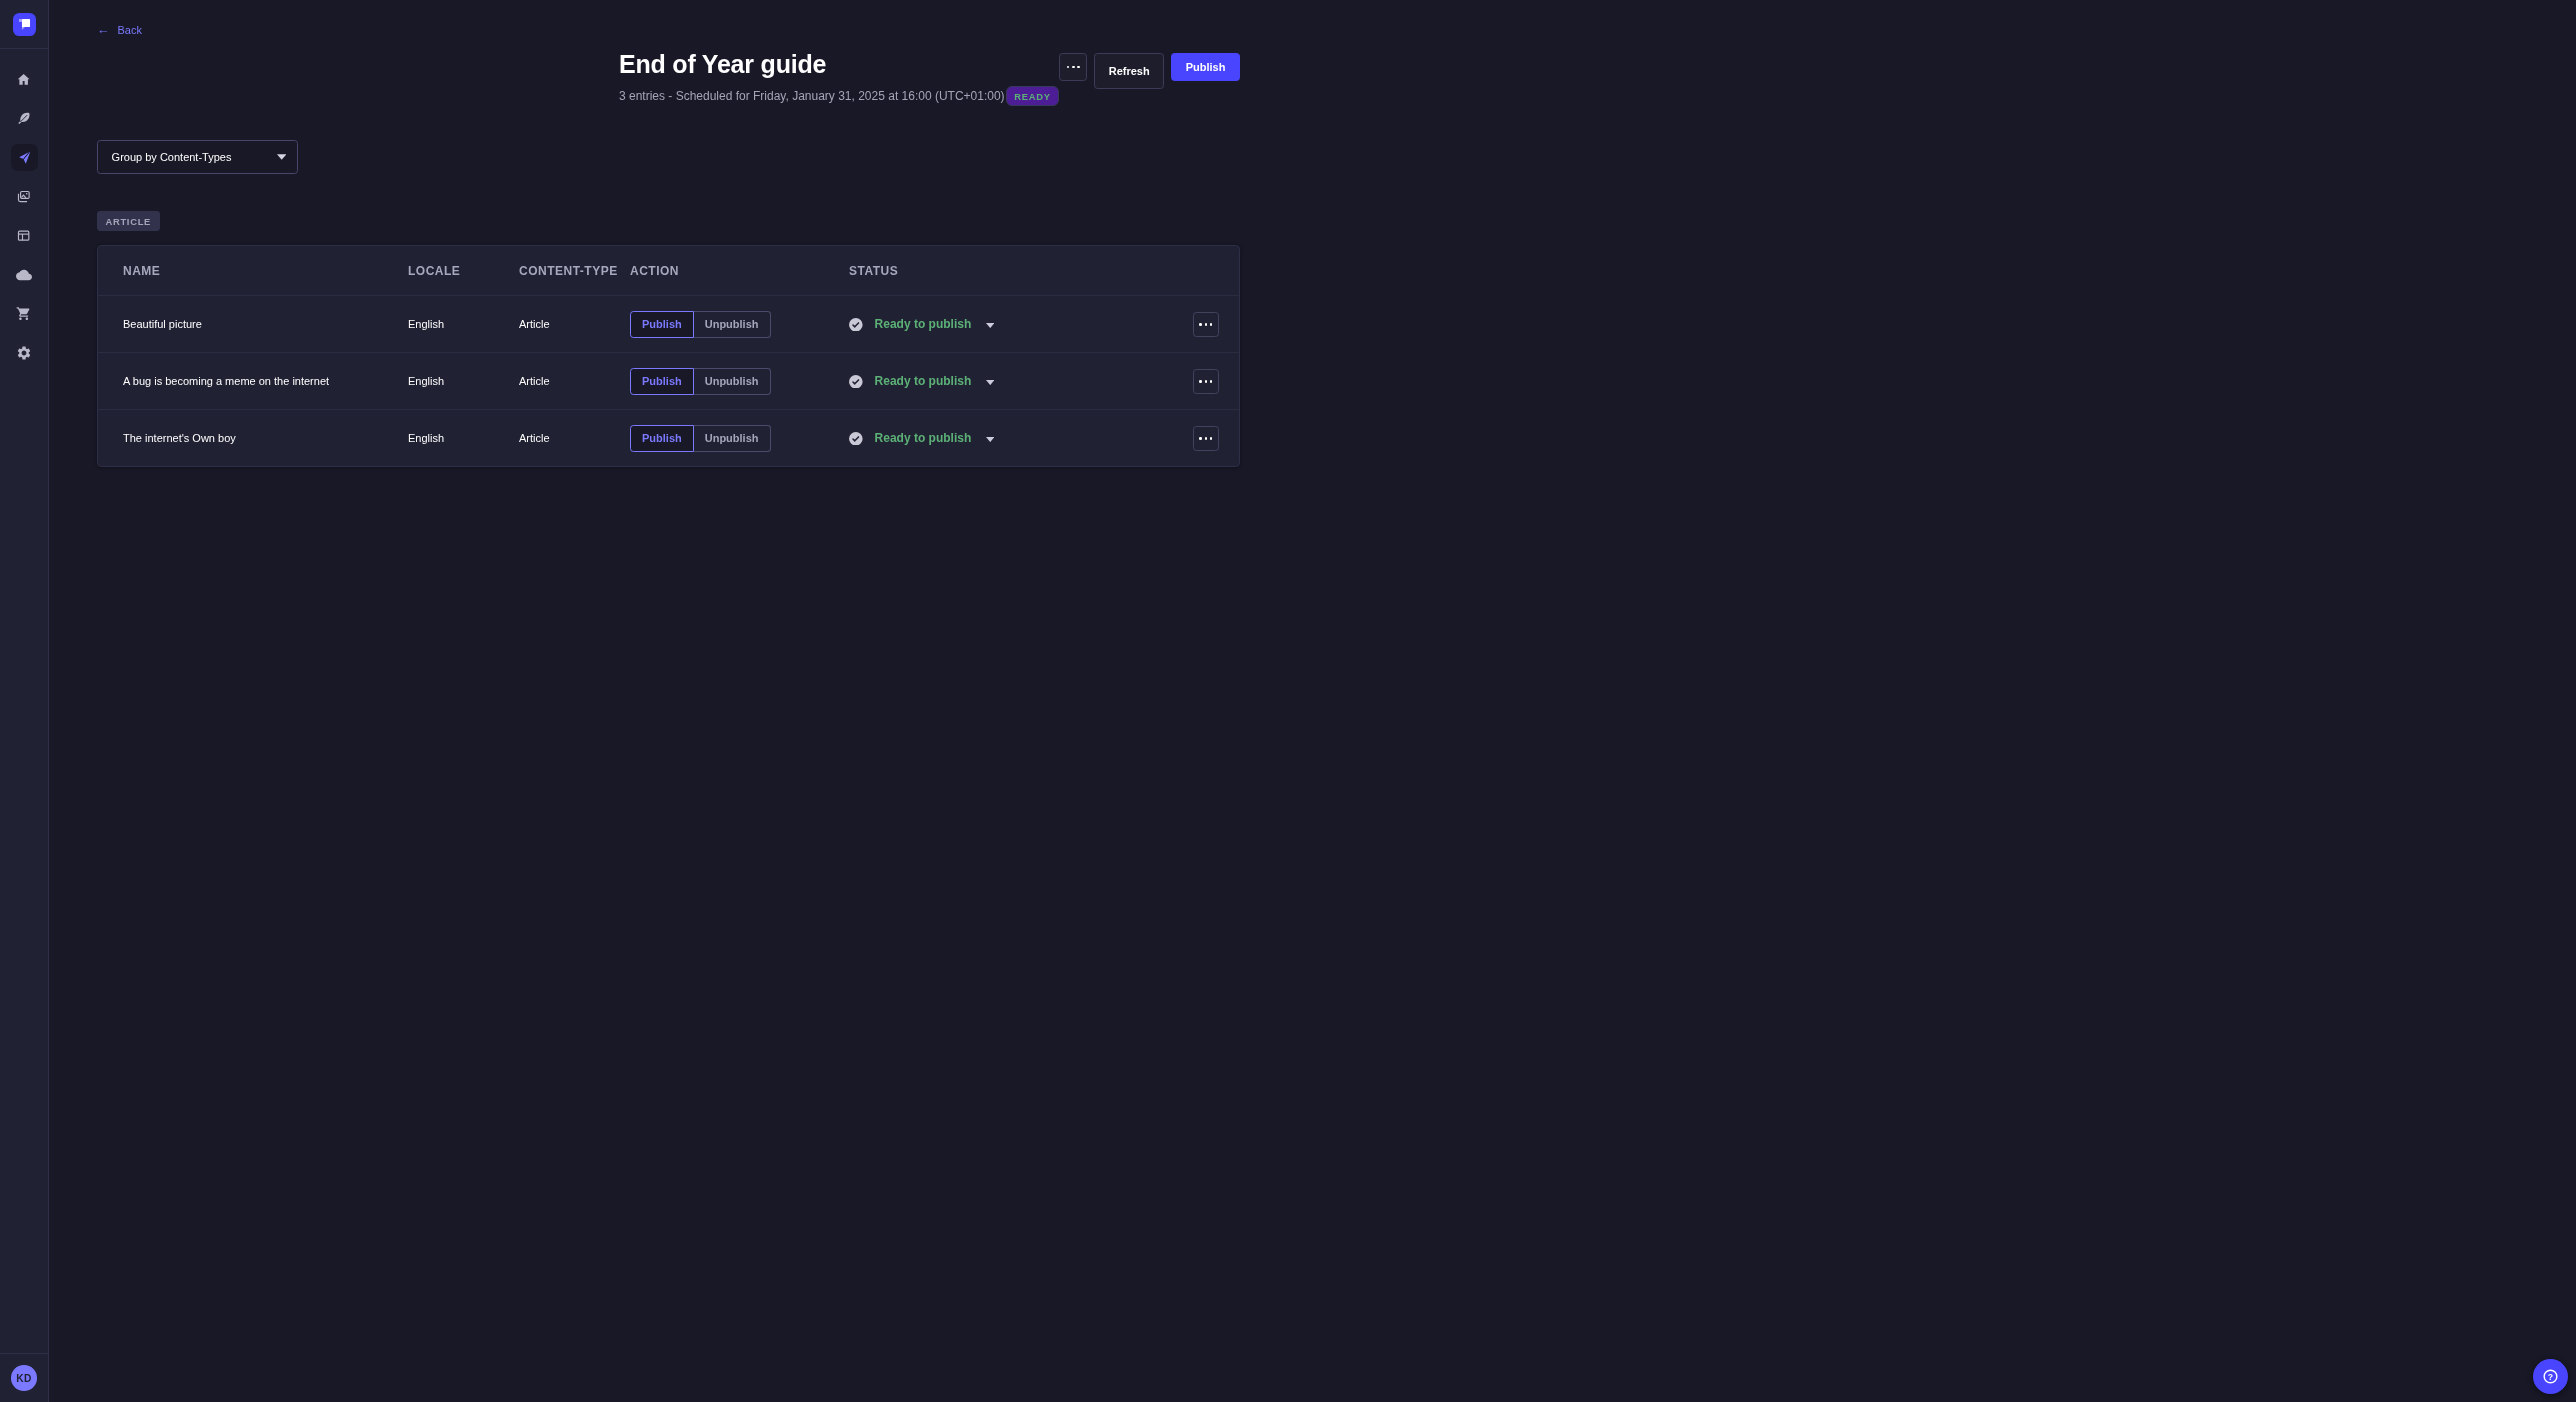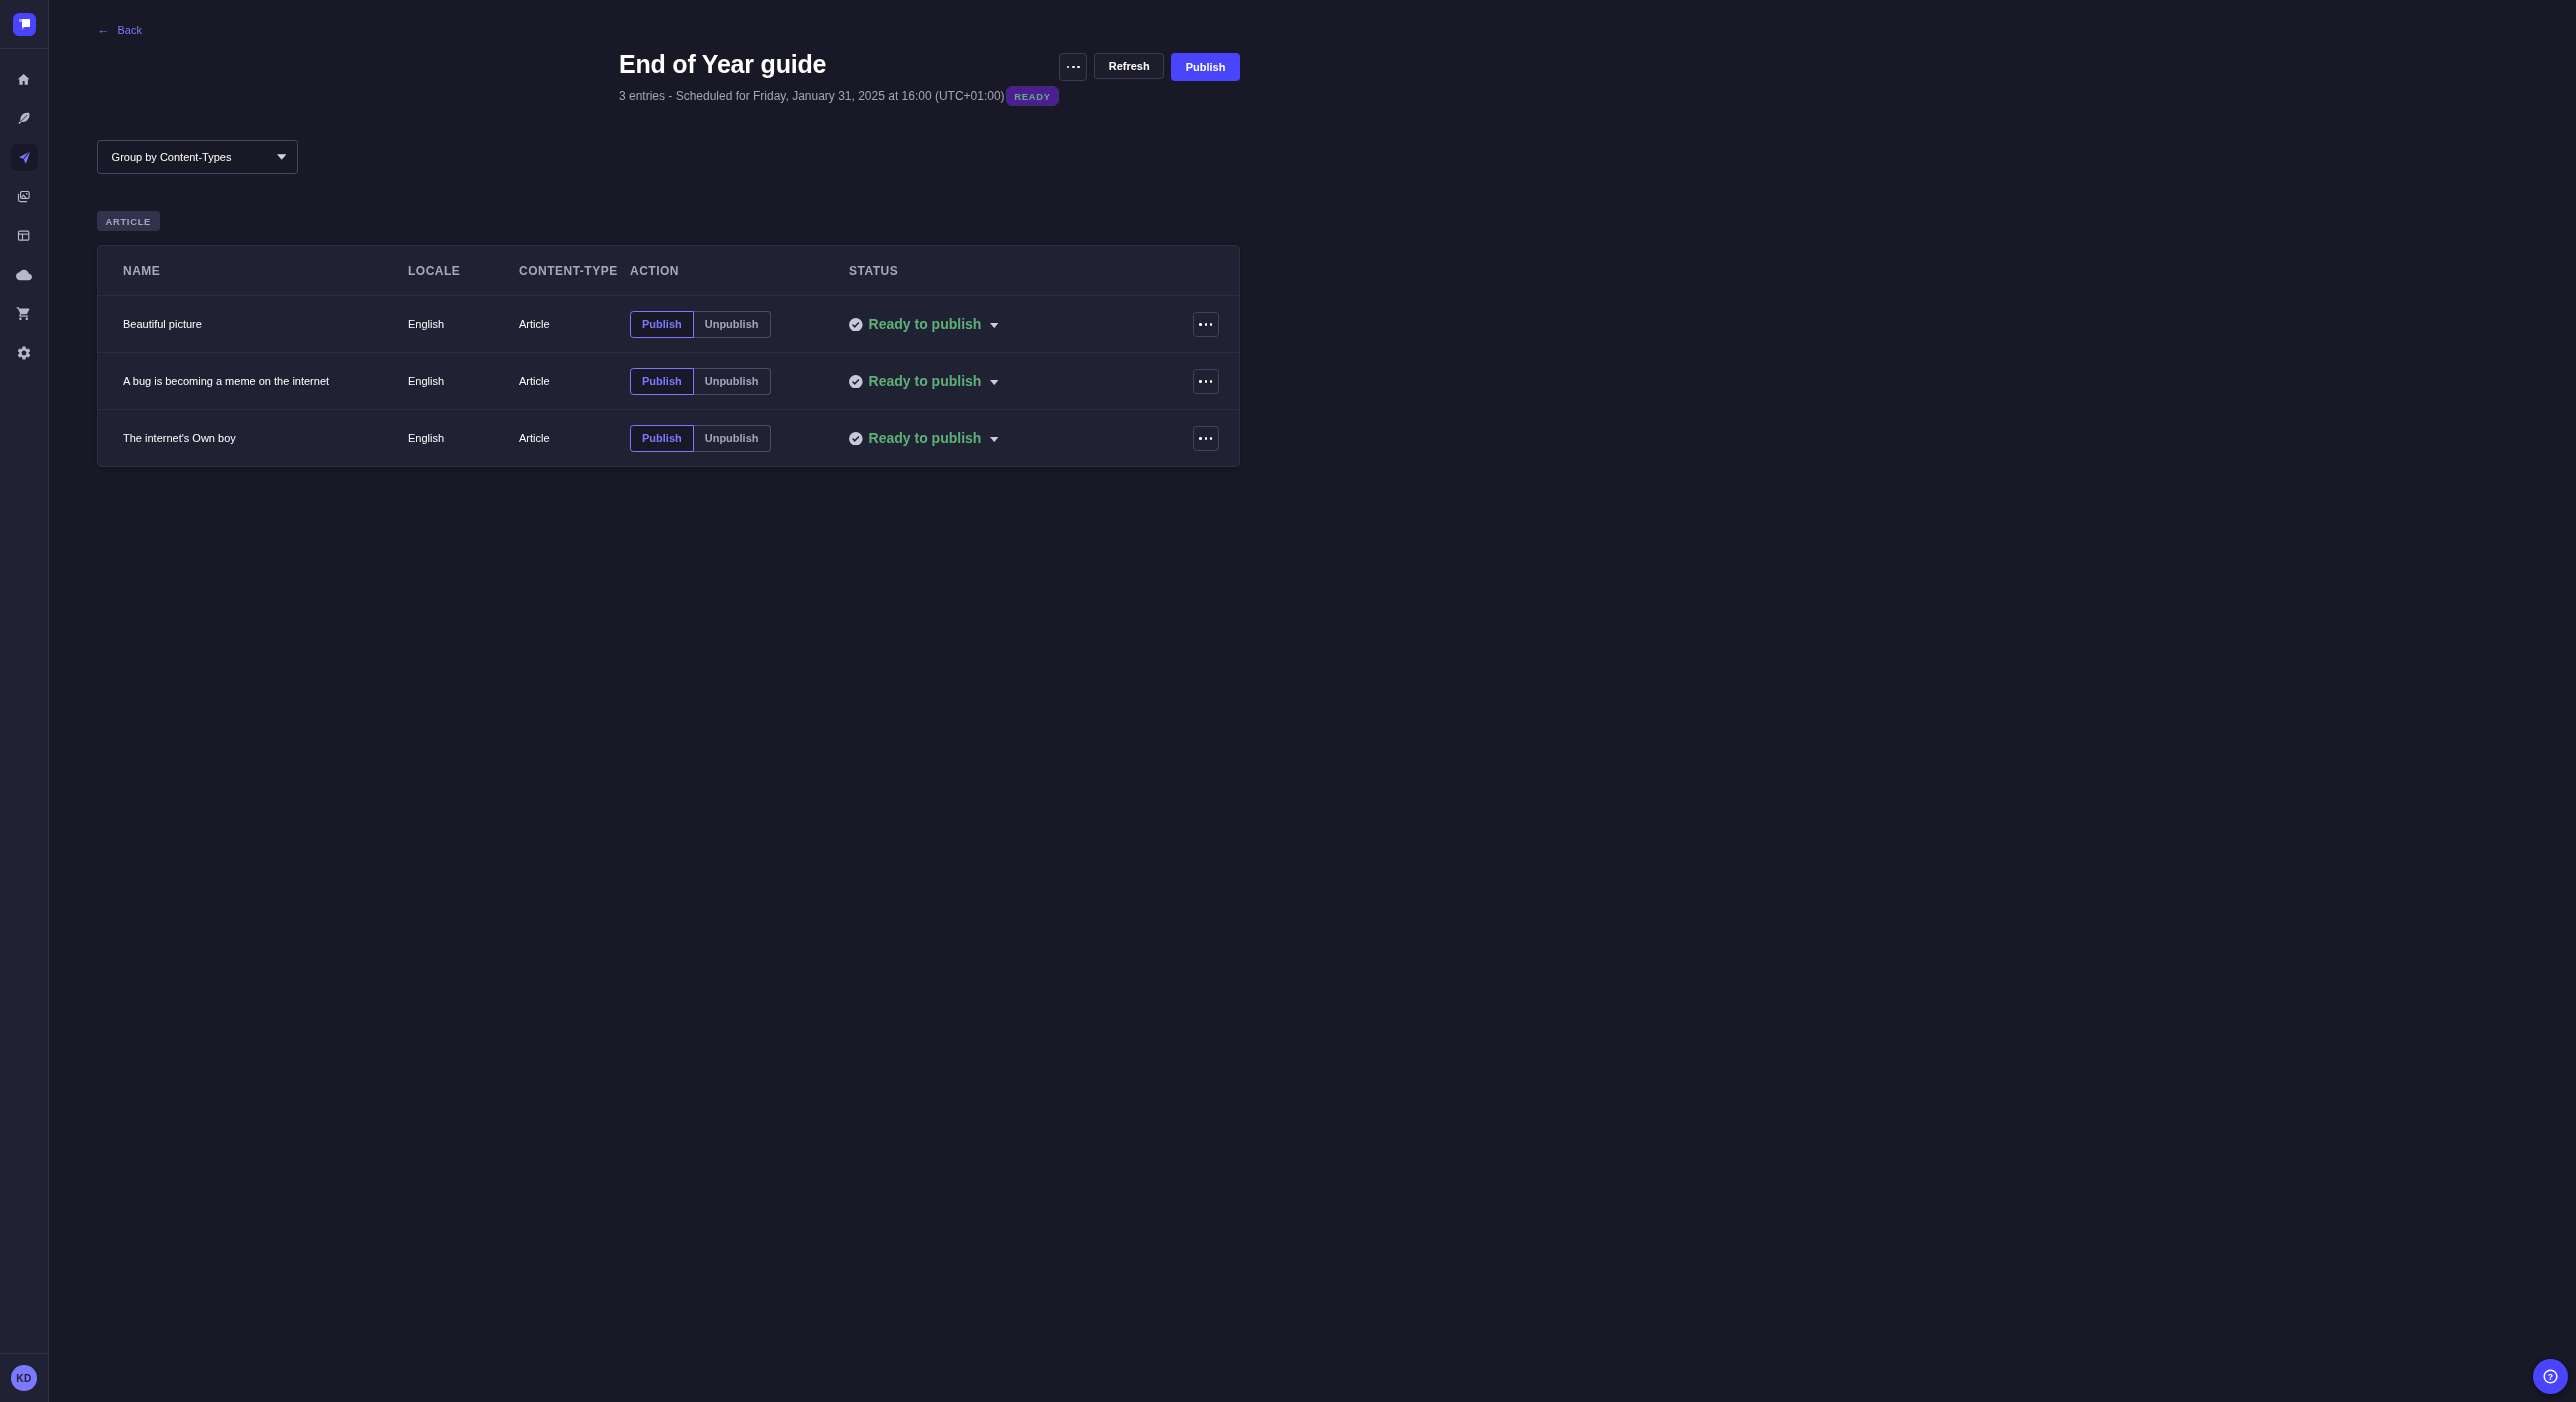--- a/index.html
+++ b/index.html
@@ -66,7 +66,7 @@
     display:flex; align-items:center; justify-content:center;
   }
   .btn-tertiary {
-    height:26px; padding:0 13.6px; background:#1d1d2c; border:0.9px solid #3c3c58; border-radius:3.4px;
+    height:36px; padding:0 13.6px; background:#1d1d2c; border:0.9px solid #3c3c58; border-radius:3.4px;
     color:#ffffff; font-size:11px; font-weight:600;
   }
   .btn-primary {

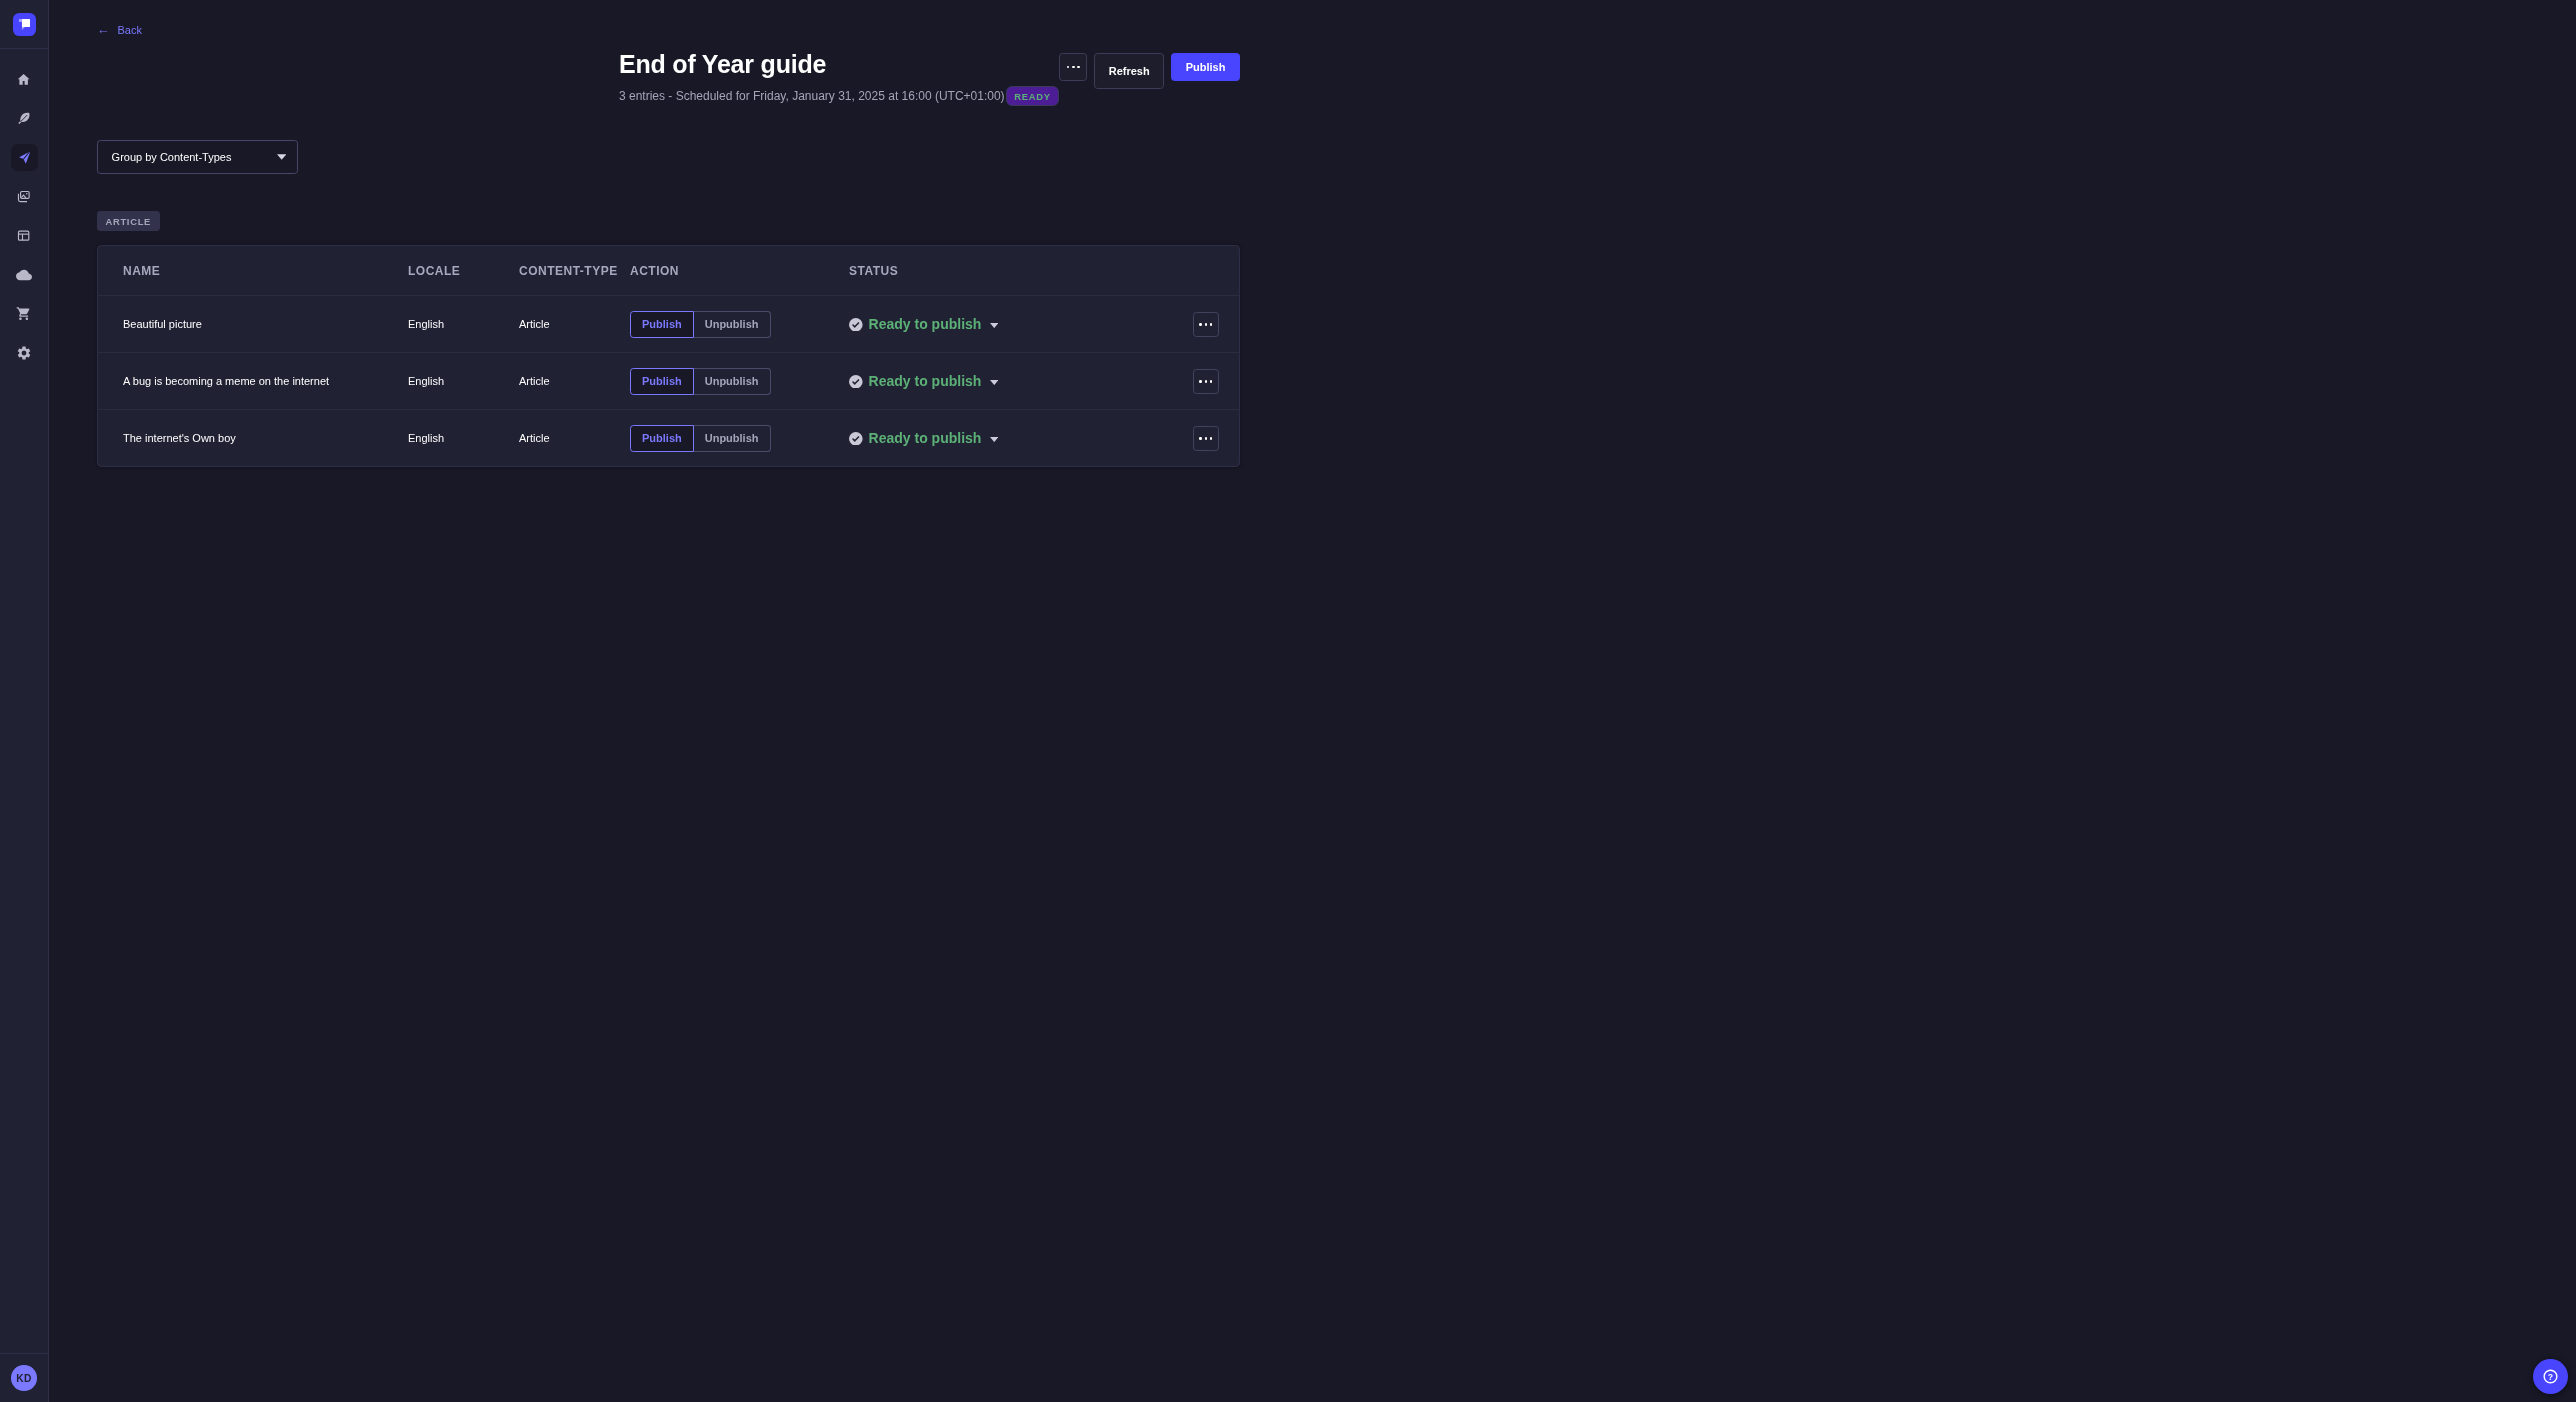--- a/index.html
+++ b/index.html
@@ -115,7 +115,7 @@
     color:#a5a5ba; border-radius:0 3.4px 3.4px 0;
   }
 
-  .status { display:flex; align-items:center; gap:6px; color:#5cb176; font-size:14px; font-weight:600; cursor:pointer;text-align:right; }
+  .status { display:flex; align-items:center; gap:12px; color:#5cb176; font-size:12px; font-weight:600; cursor:pointer;text-align:right; }
   .status .caret { margin-left:2.6px; margin-top:1.7px; }
 
   .row-more {

